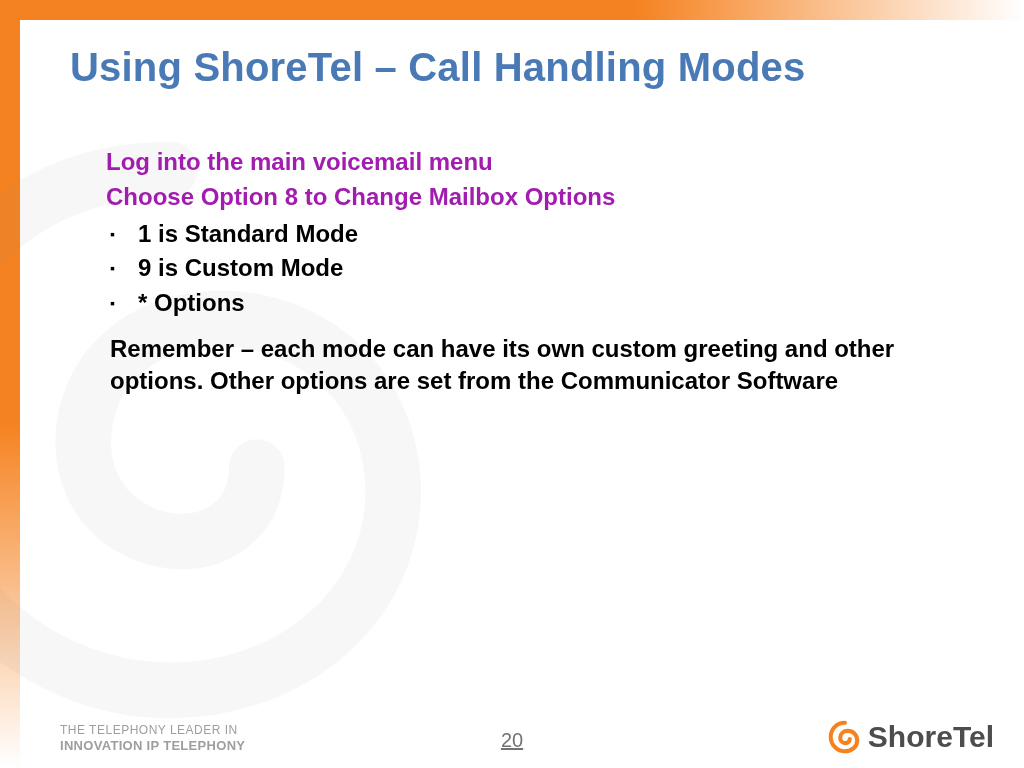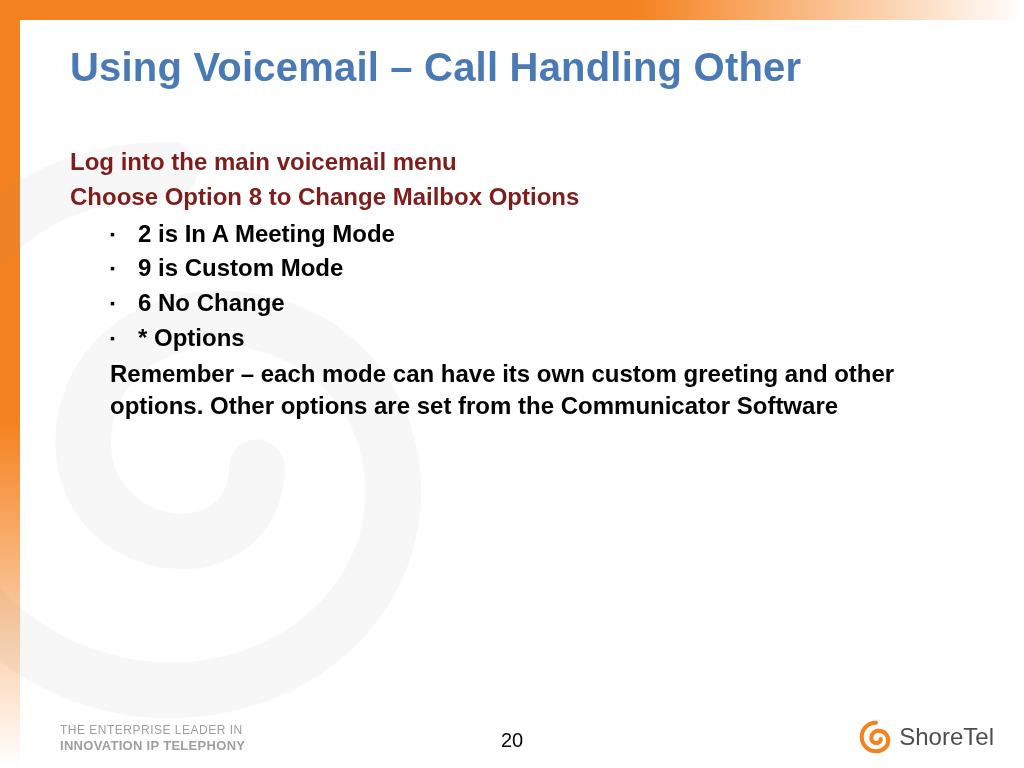--- a/index.html
+++ b/index.html
@@ -147,7 +147,7 @@
 </svg>
 
 <div class="content">
-  <h1 class="title">Using Voicemail – Call Handling Other</h1>
+  <h1 class="title">Using ShoreTel – Call Handling Modes</h1>
 
   <div class="intro">
     <p>Log into the main voicemail menu</p>

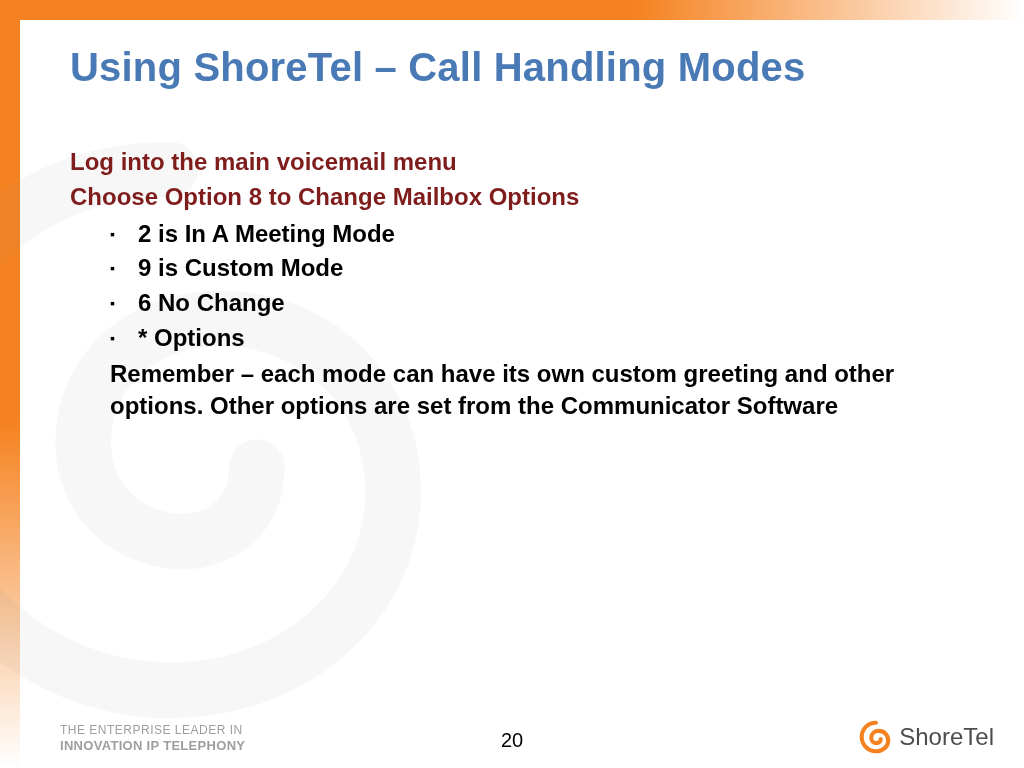--- a/index.html
+++ b/index.html
@@ -52,8 +52,9 @@
   .intro p {
     font-size: 24px;
     font-weight: bold;
-    color: #7f1d1d;
+    color: #a21caf;
     line-height: 1.45;
+    margin-left: 36px;
   }
   ul.modes {
     list-style: none;

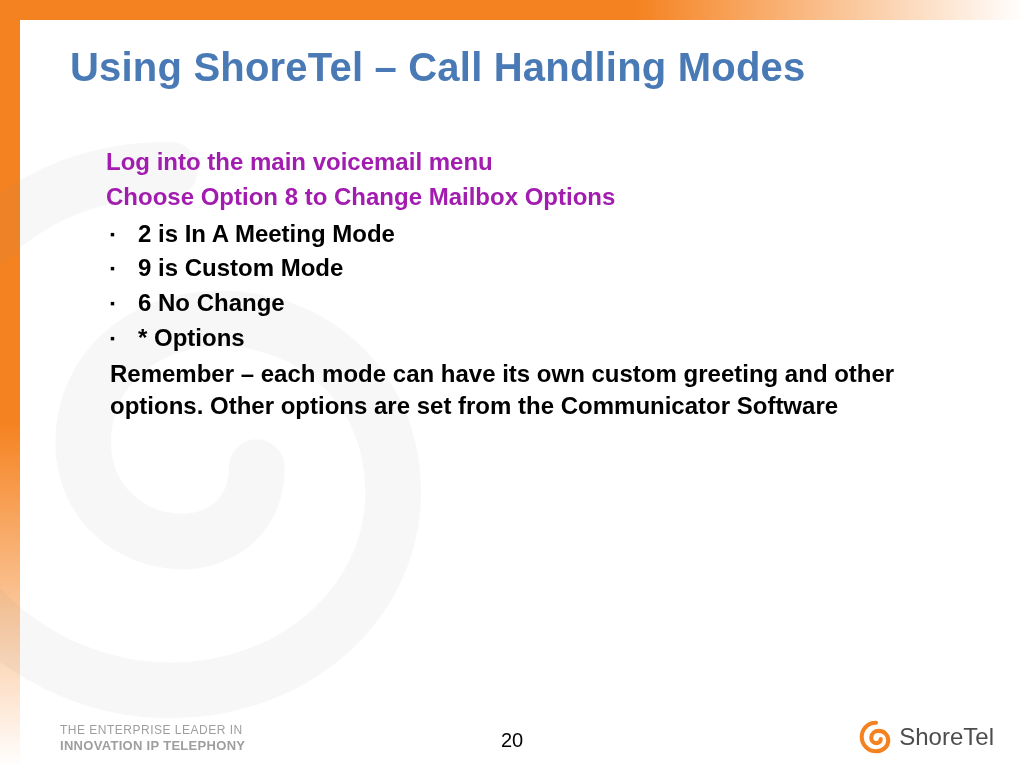--- a/index.html
+++ b/index.html
@@ -156,6 +156,7 @@
   </div>
 
   <ul class="modes">
+    <li>1 is Standard Mode</li>
     <li>2 is In A Meeting Mode</li>
     <li>9 is Custom Mode</li>
     <li>6 No Change</li>

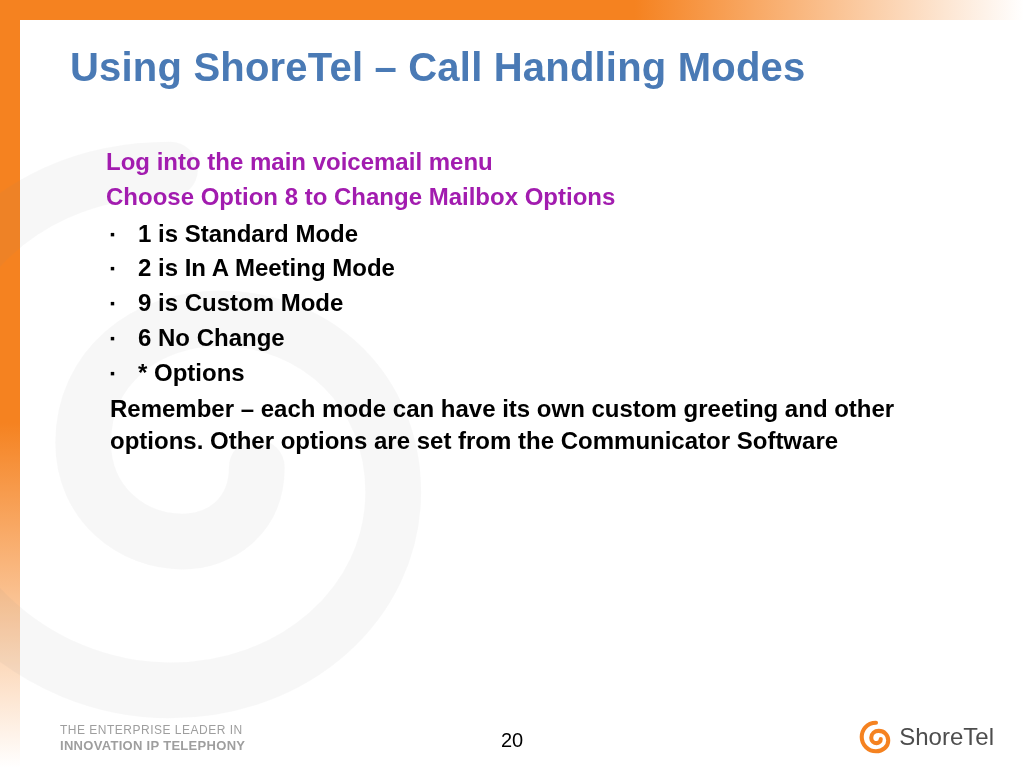--- a/index.html
+++ b/index.html
@@ -157,7 +157,6 @@
 
   <ul class="modes">
     <li>1 is Standard Mode</li>
-    <li>2 is In A Meeting Mode</li>
     <li>9 is Custom Mode</li>
     <li>6 No Change</li>
     <li>* Options</li>

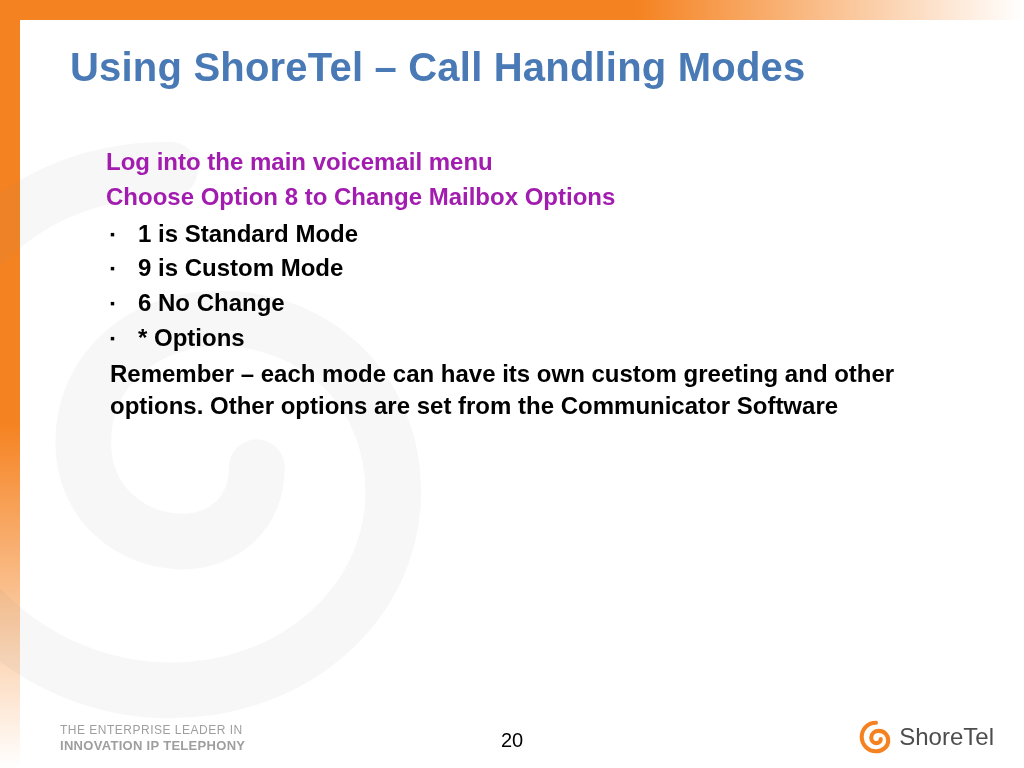--- a/index.html
+++ b/index.html
@@ -158,7 +158,6 @@
   <ul class="modes">
     <li>1 is Standard Mode</li>
     <li>9 is Custom Mode</li>
-    <li>6 No Change</li>
     <li>* Options</li>
   </ul>
 

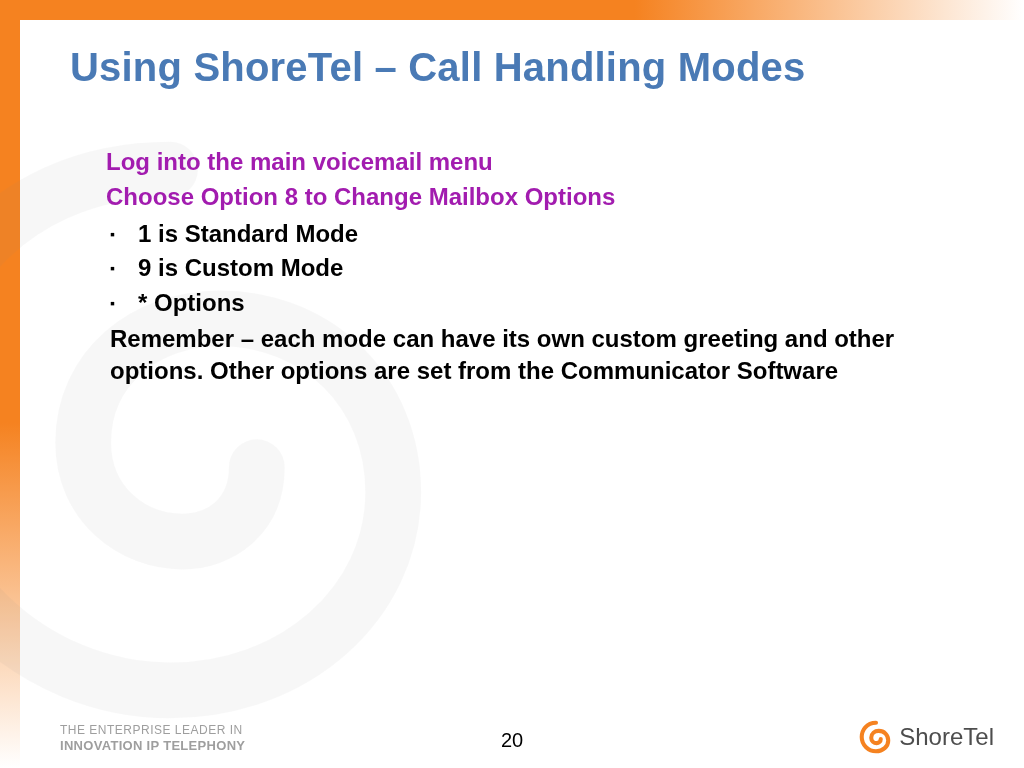--- a/index.html
+++ b/index.html
@@ -83,7 +83,7 @@
     font-weight: bold;
     color: #000;
     line-height: 1.35;
-    margin-top: 2px;
+    margin-top: 12px;
     padding-left: 0;
     text-indent: 0;
   }

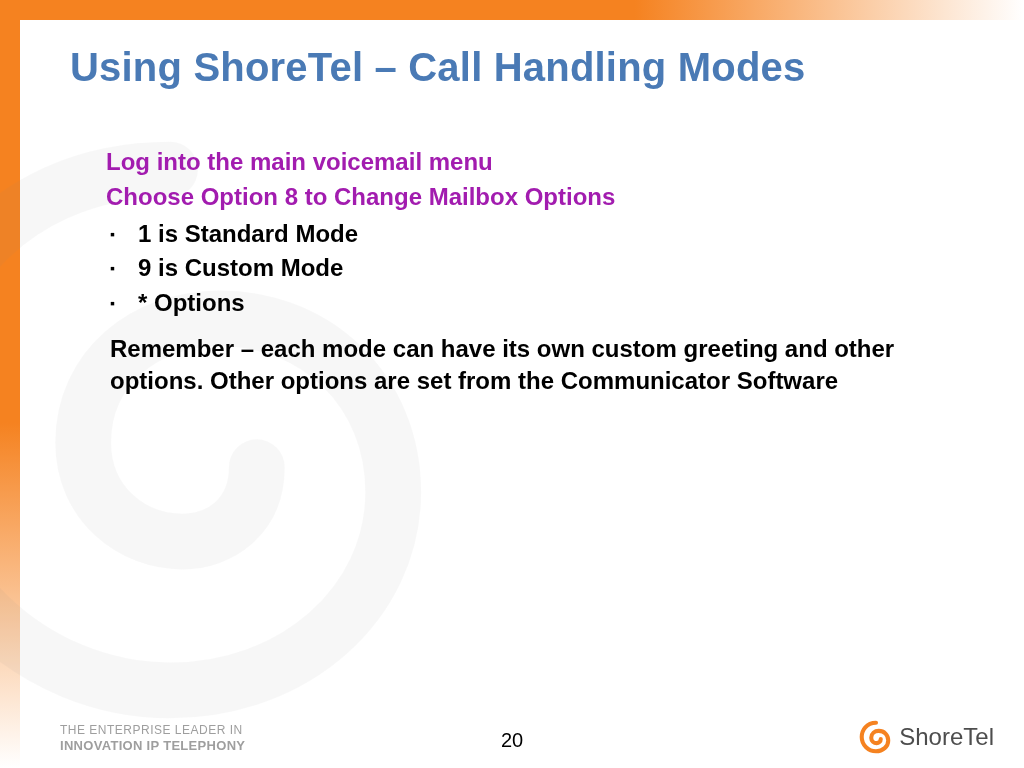--- a/index.html
+++ b/index.html
@@ -170,7 +170,7 @@
 
 <div class="footer">
   <div class="tagline">
-    <div>THE ENTERPRISE LEADER IN</div>
+    <div>THE TELEPHONY LEADER IN</div>
     <div class="l2">INNOVATION IP TELEPHONY</div>
   </div>
   <div class="brand">

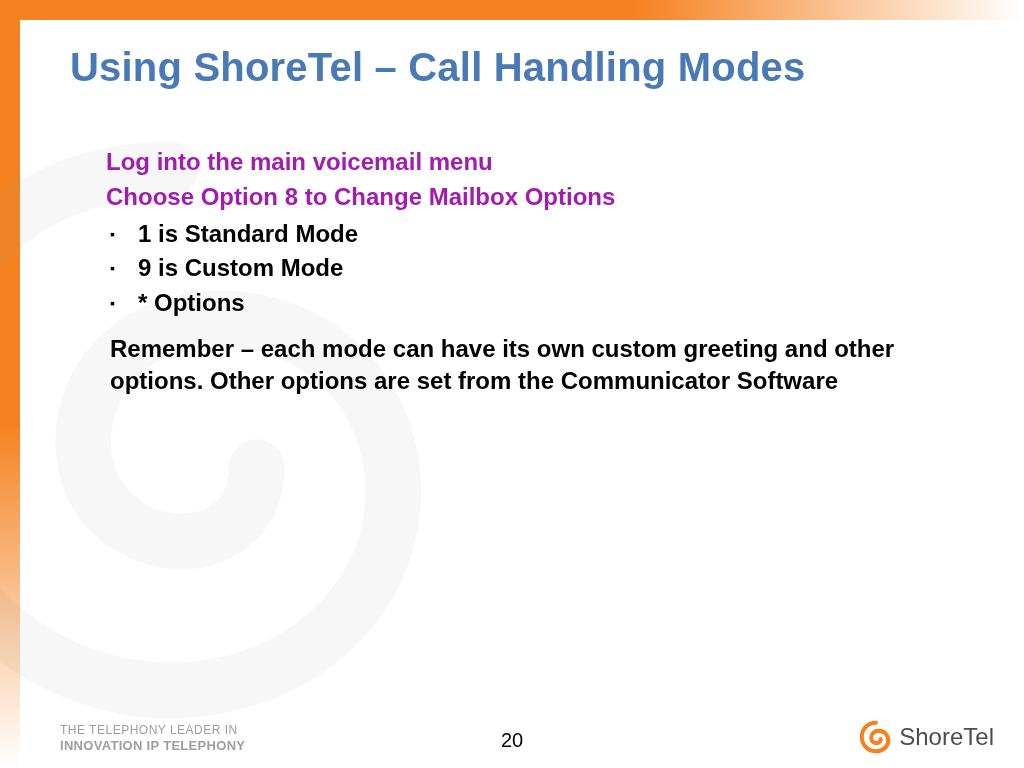--- a/index.html
+++ b/index.html
@@ -120,7 +120,8 @@
     width: 100%;
     text-align: center;
     font-size: 20px;
-    color: #000000;
+    color: #737373;
+    text-decoration: underline;
   }
   .brand {
     display: flex;

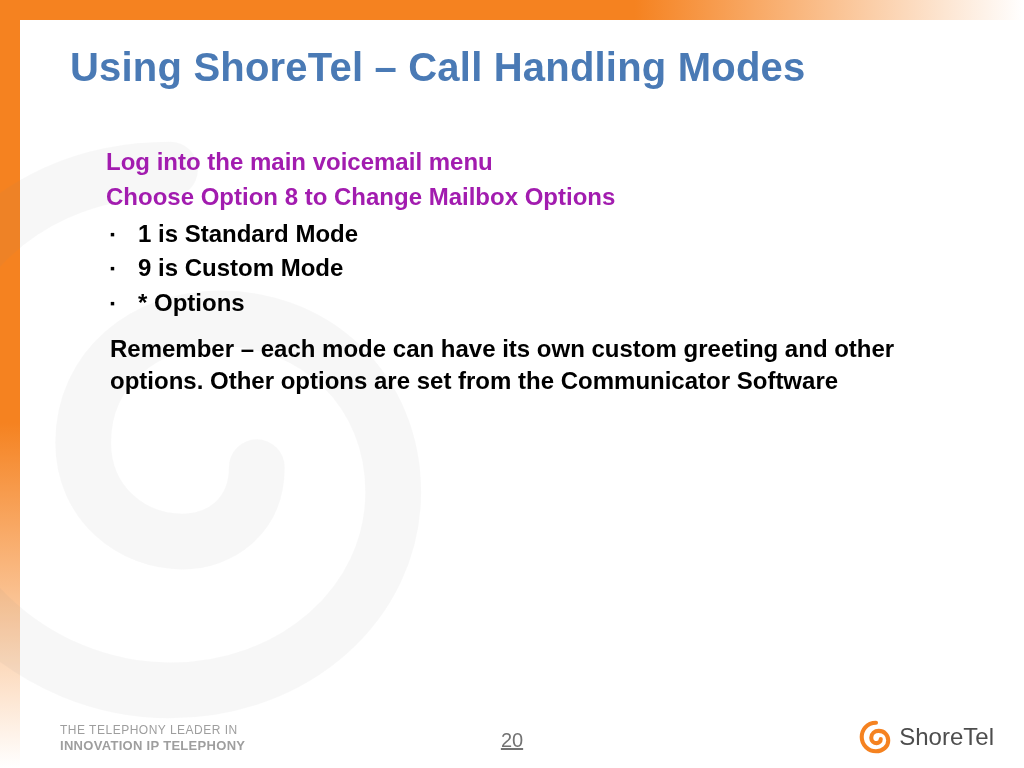--- a/index.html
+++ b/index.html
@@ -129,9 +129,9 @@
     gap: 6px;
   }
   .brand-name {
-    font-size: 24px;
+    font-size: 30px;
     color: #4d4d4d;
-    font-weight: 400;
+    font-weight: 700;
   }
   .swirl-icon {
     width: 34px;

